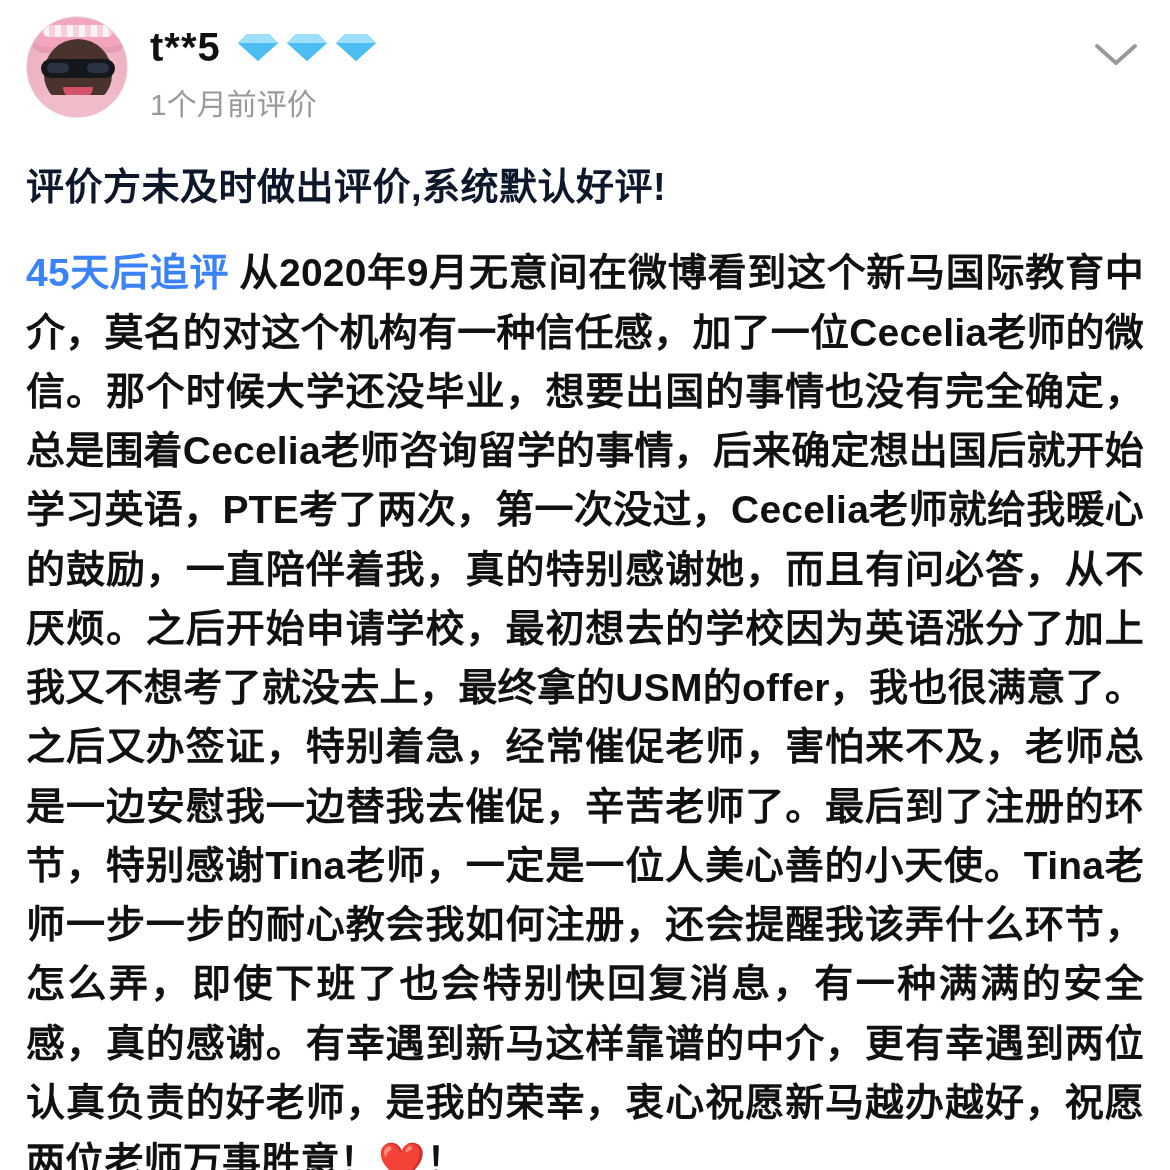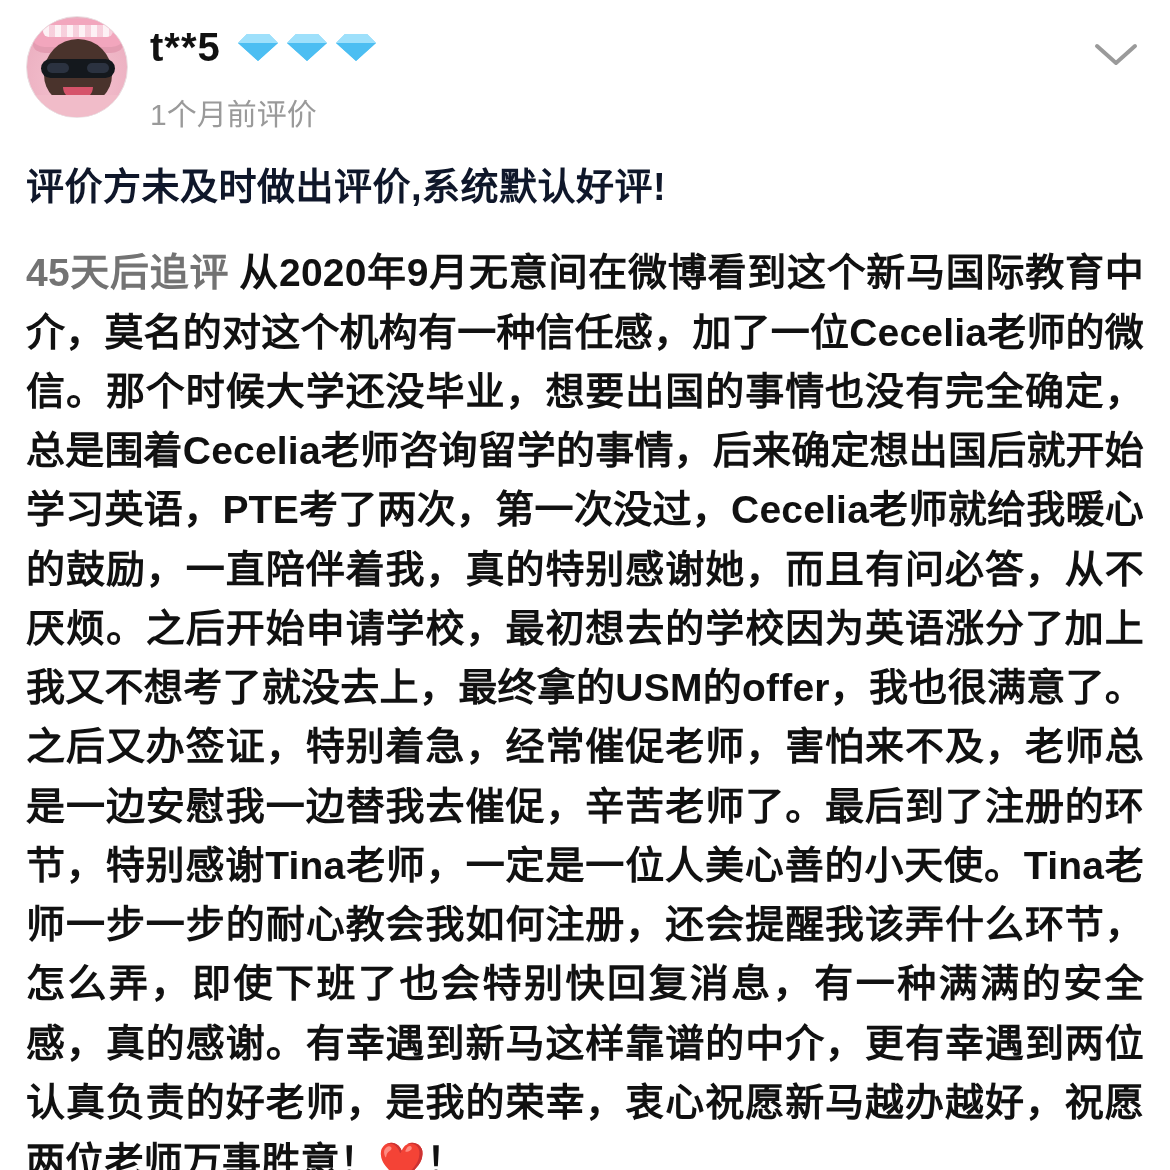--- a/index.html
+++ b/index.html
@@ -140,7 +140,7 @@
     display: block;
   }
   .review-time {
-    margin-top: 24px;
+    margin-top: 14px;
     font-size: 30px;
     color: #9a9a9a;
     line-height: 1.1;

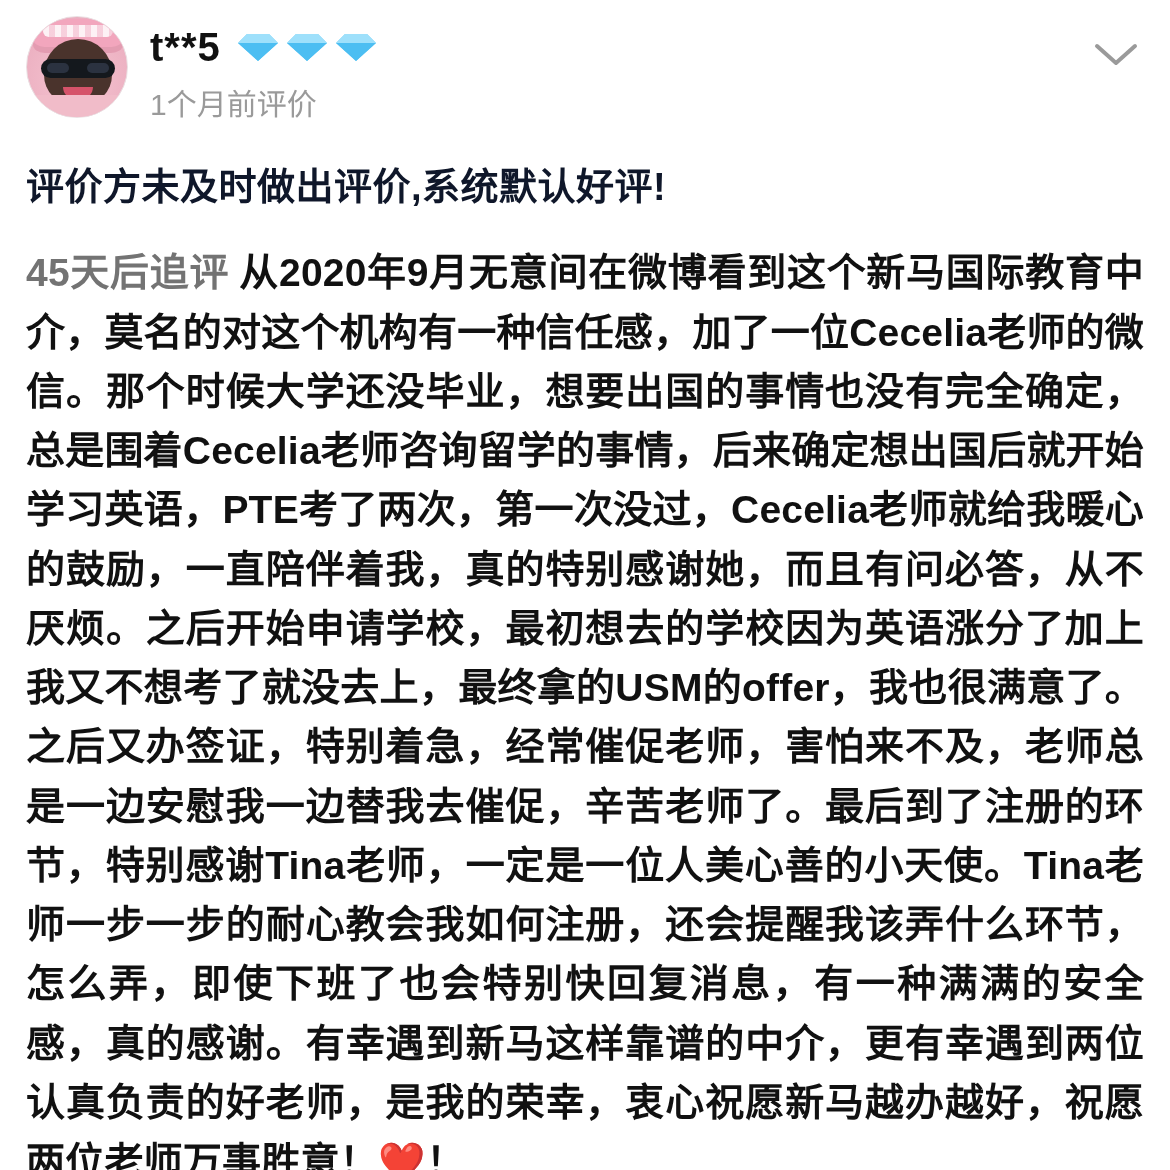--- a/index.html
+++ b/index.html
@@ -182,7 +182,7 @@
     letter-spacing: 0.2px;
   }
   .append-label {
-    color: #737373;
+    color: #3b82f6;
     font-weight: bold;
     margin-right: 10px;
   }

